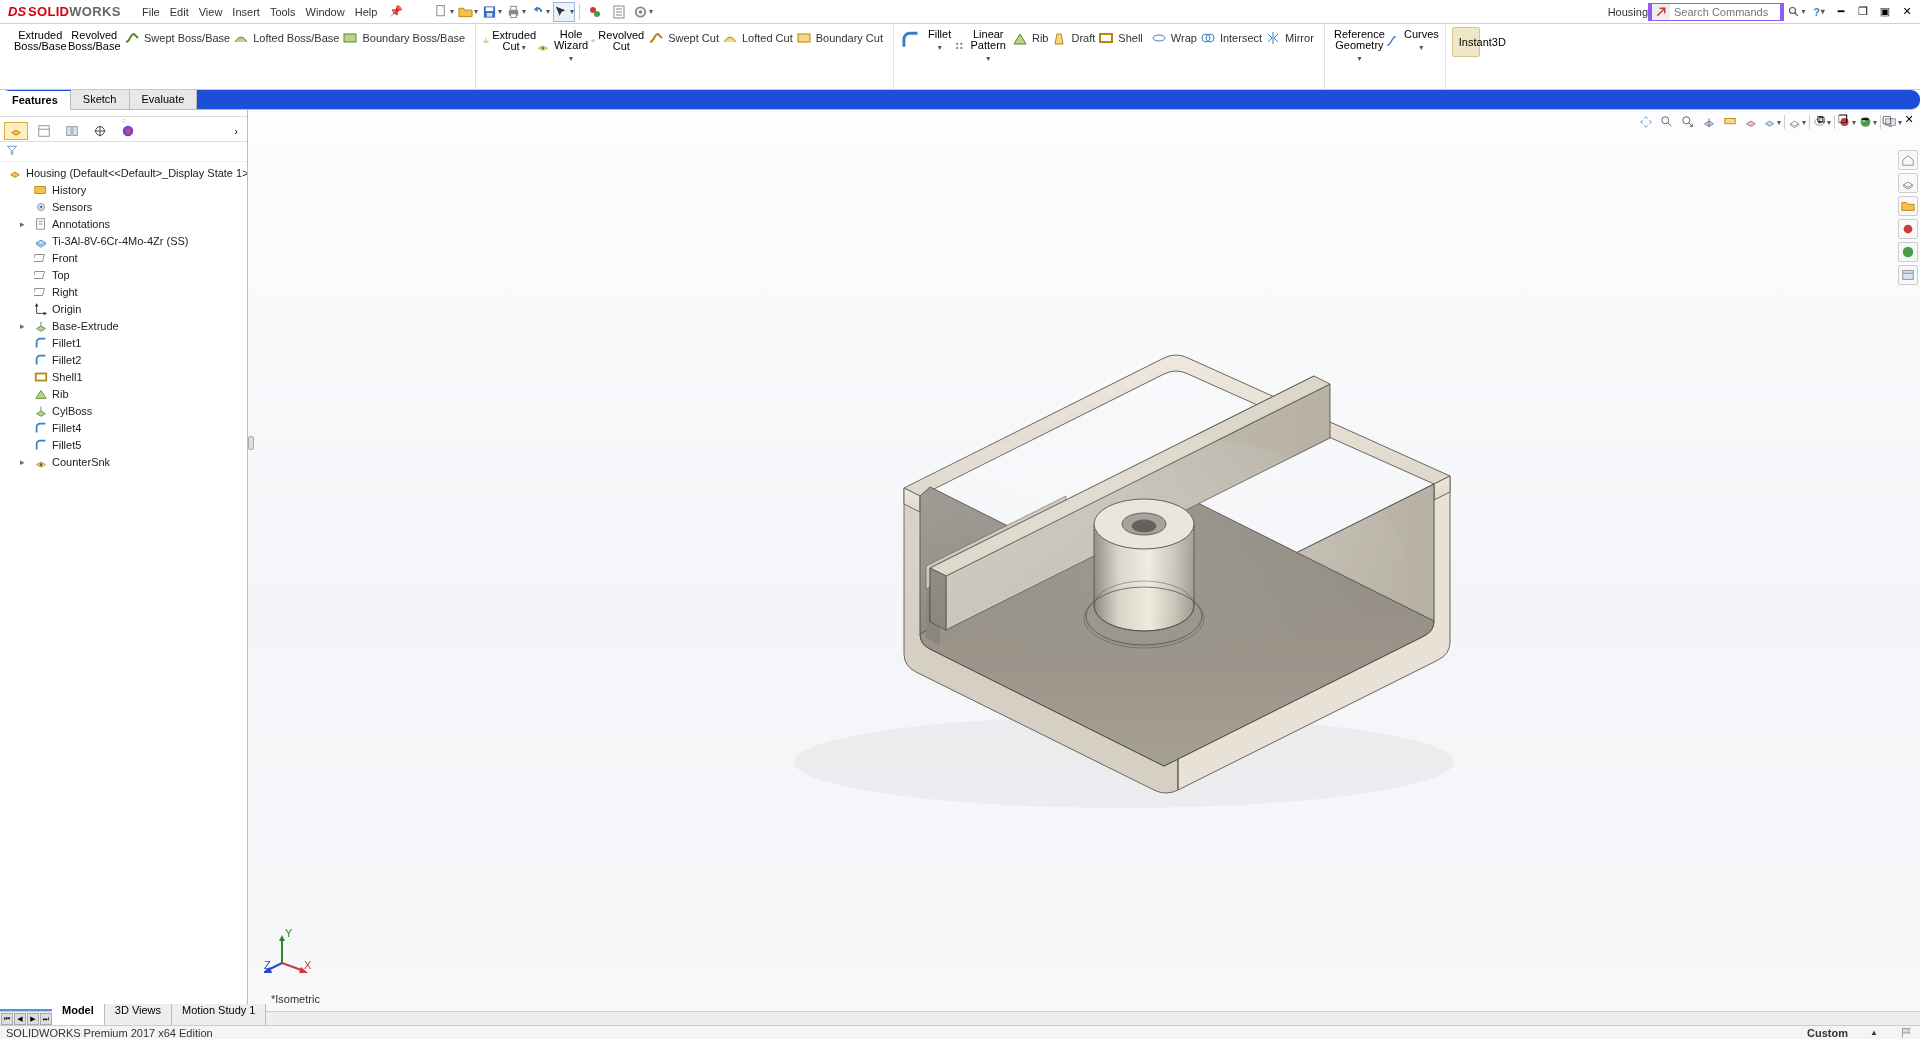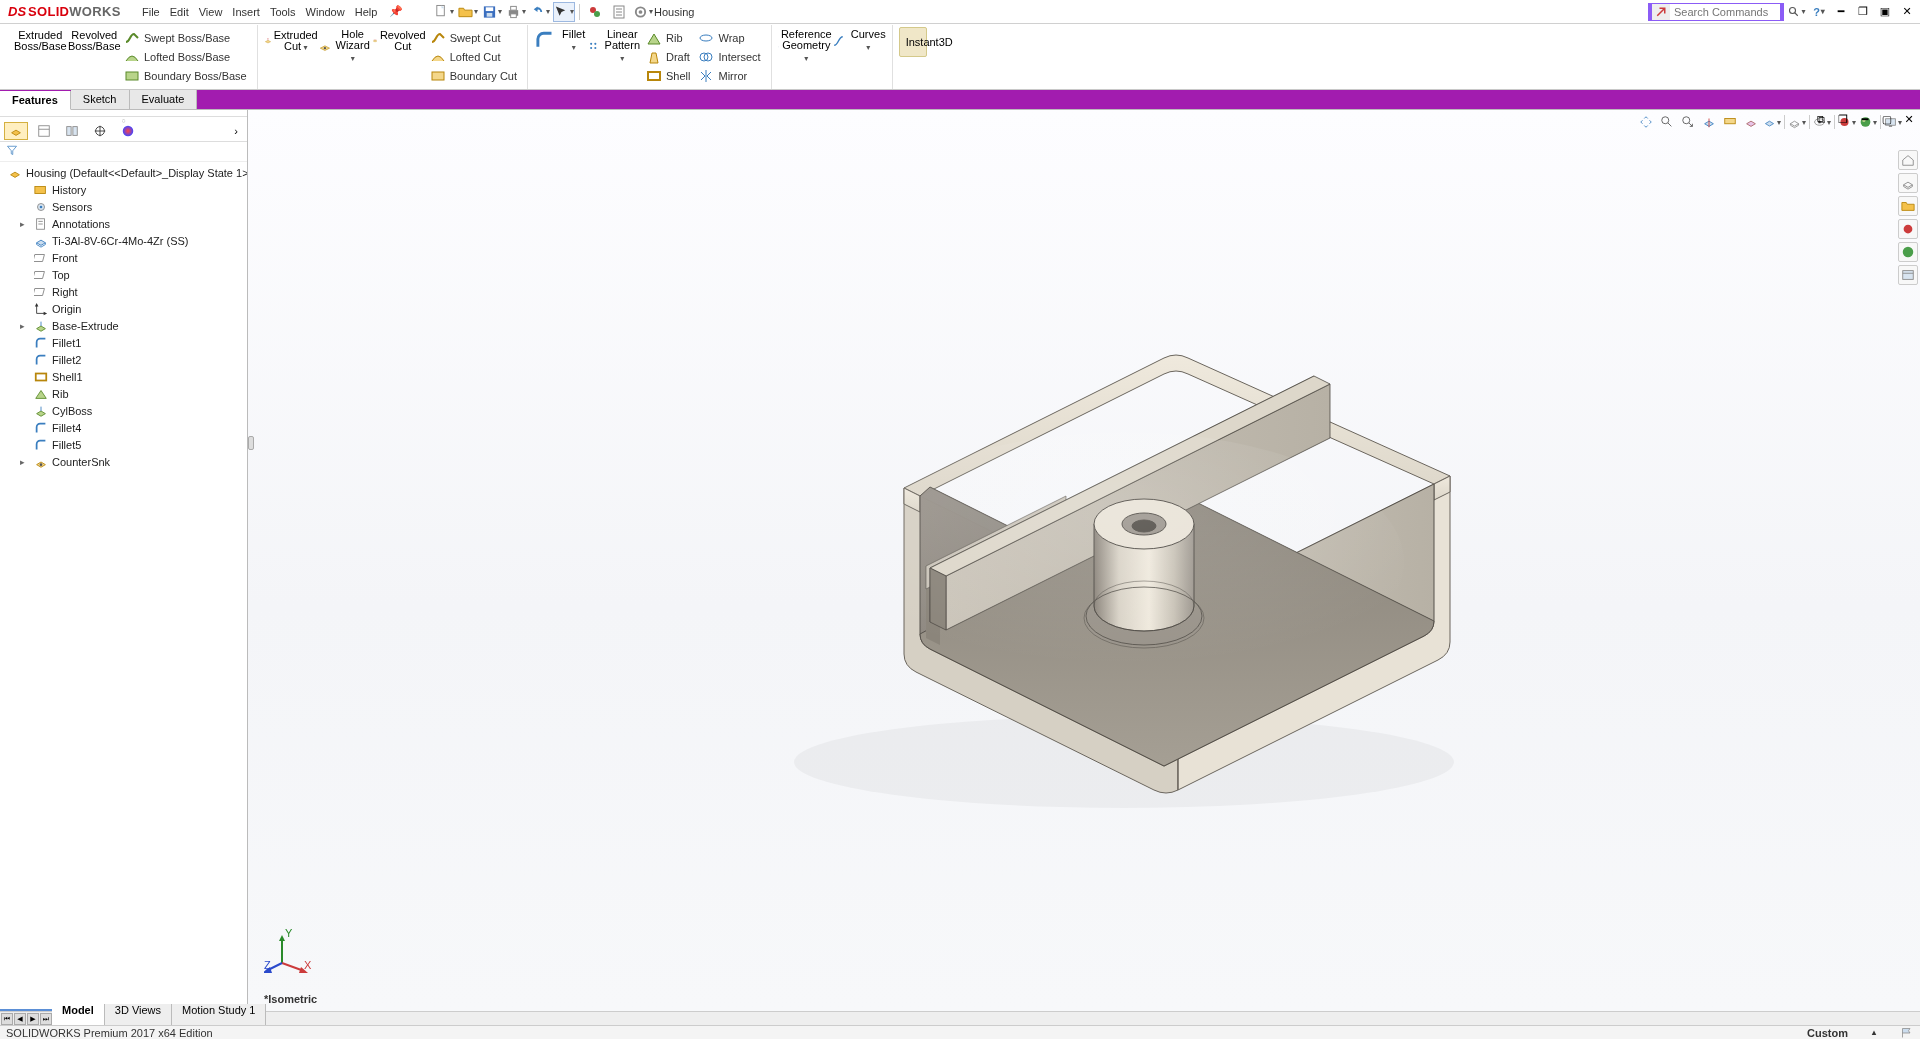--- a/index.html
+++ b/index.html
@@ -19,7 +19,7 @@
 .qat-btn svg { width:16px; height:16px; }
 .qat-sep { width:1px; height:16px; background:#ccc; margin:0 2px; }
 .qat-dd::after { content:"▾"; font-size:8px; color:#555; margin-left:1px; }
-#title { flex:1; text-align:left; color:#333; }
+#title { flex:1; text-align:right; color:#333; }
 #search-wrap { display:flex; align-items:center; padding-right:4px; gap:2px; }
 #search-box { display:flex; align-items:center; border:4px solid #8b5cf6; height:18px; }
 #search-box .sicon { width:18px; height:16px; background:#eee; display:flex; align-items:center; justify-content:center; }

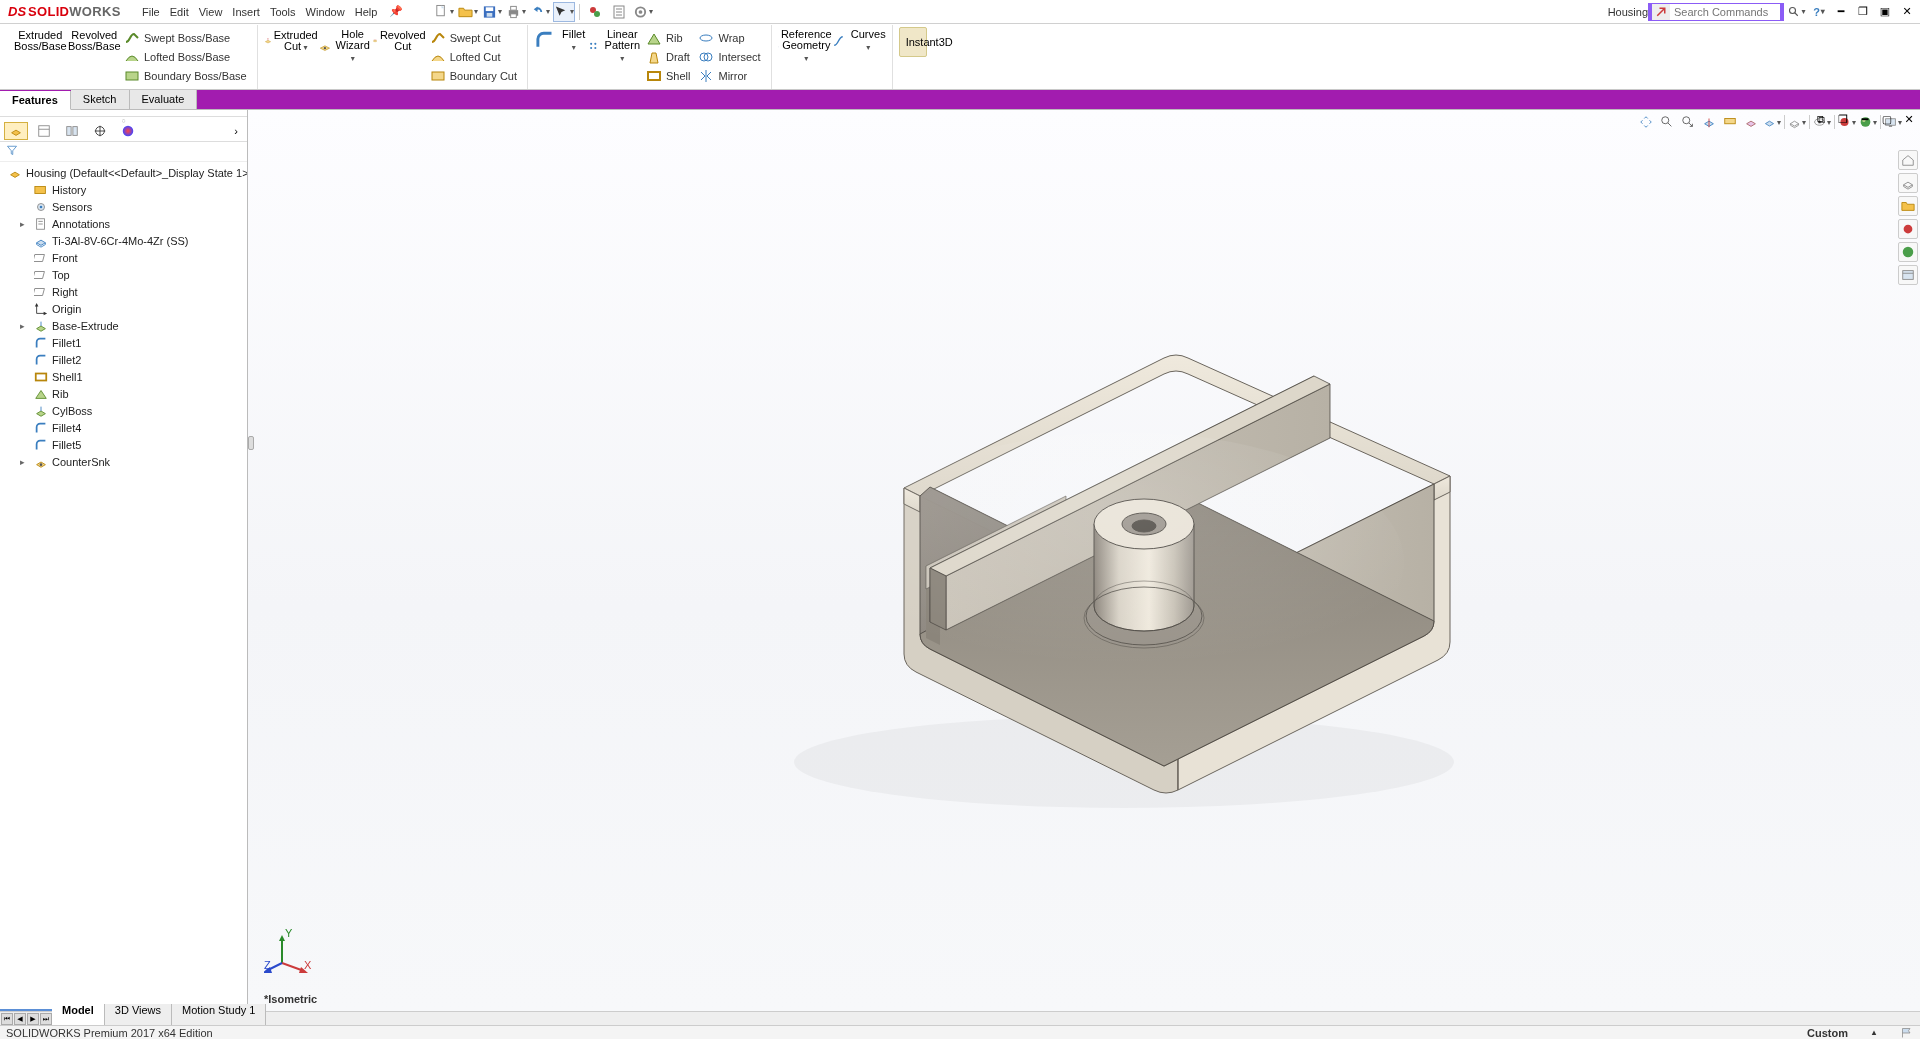--- a/index.html
+++ b/index.html
@@ -33,7 +33,7 @@
 .big-btn { display:flex; flex-direction:row; align-items:center; width:54px; text-align:center; line-height:11px; padding-top:2px; gap:2px; }
 .big-btn svg { width:24px; height:24px; }
 .big-btn span.dd::after { content:" ▾"; font-size:8px; color:#555; }
-.sm-list { display:flex; flex-direction:column; gap:3px; padding:3px 4px; }
+.sm-list { display:flex; gap:3px; padding:3px 4px; }
 .sm-btn { display:flex; align-items:center; gap:4px; white-space:nowrap; color:#333; }
 .sm-btn svg { width:16px; height:16px; }
 .rgroup.instant .big-btn { background:#f0e7c8; border:1px solid #d4c98a; border-radius:2px; padding:2px 4px; width:28px; }

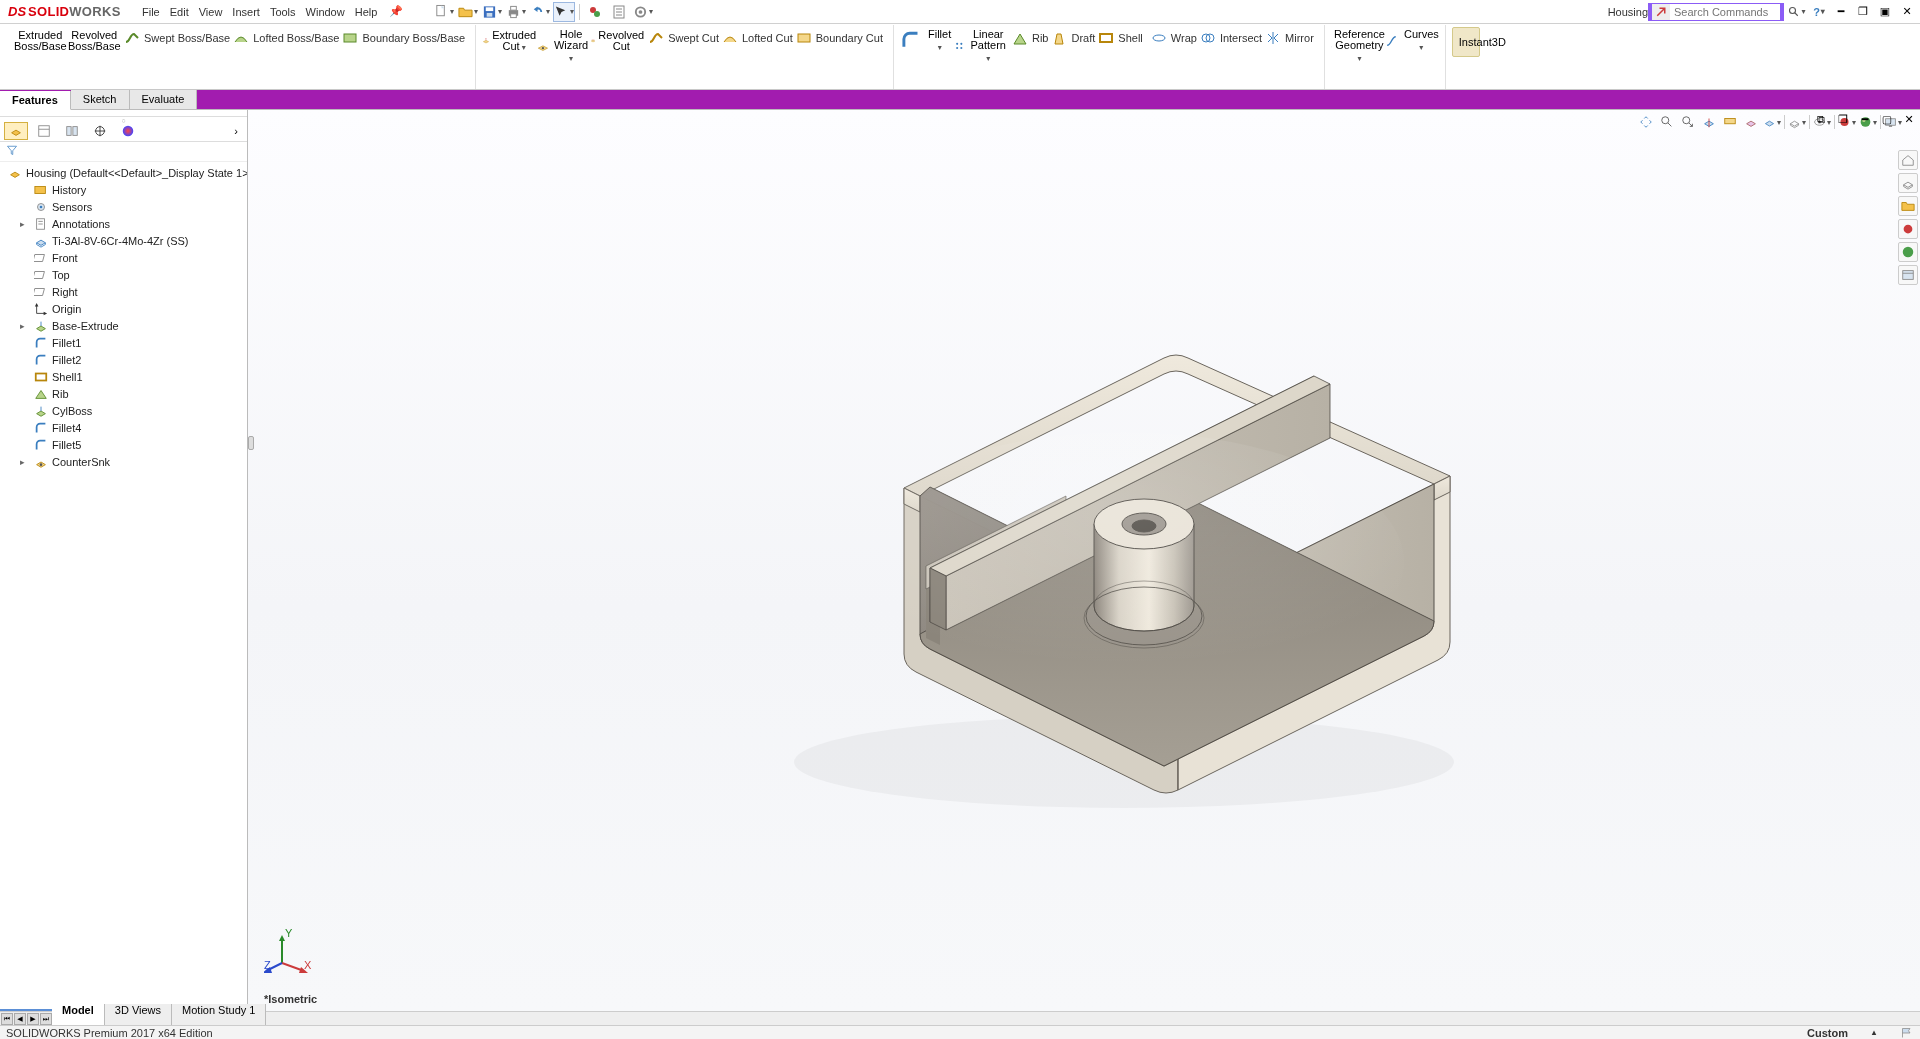--- a/index.html
+++ b/index.html
@@ -39,7 +39,7 @@
 .rgroup.instant .big-btn { background:#f0e7c8; border:1px solid #d4c98a; border-radius:2px; padding:2px 4px; width:28px; }
 
 
-#cmd-tabs { height:20px; background:#a21caf; border-bottom:1px solid #bbb; display:flex; }
+#cmd-tabs { height:20px; background:#1d4ed8; border-bottom:1px solid #bbb; display:flex;border-radius:9px; }
 .ctab { padding:3px 12px; border-right:1px solid #bbb; background:#e8e8e8; }
 .ctab.active { background:#fff; border-bottom:1px solid #fff; position:relative; top:1px; font-weight:bold; }
 

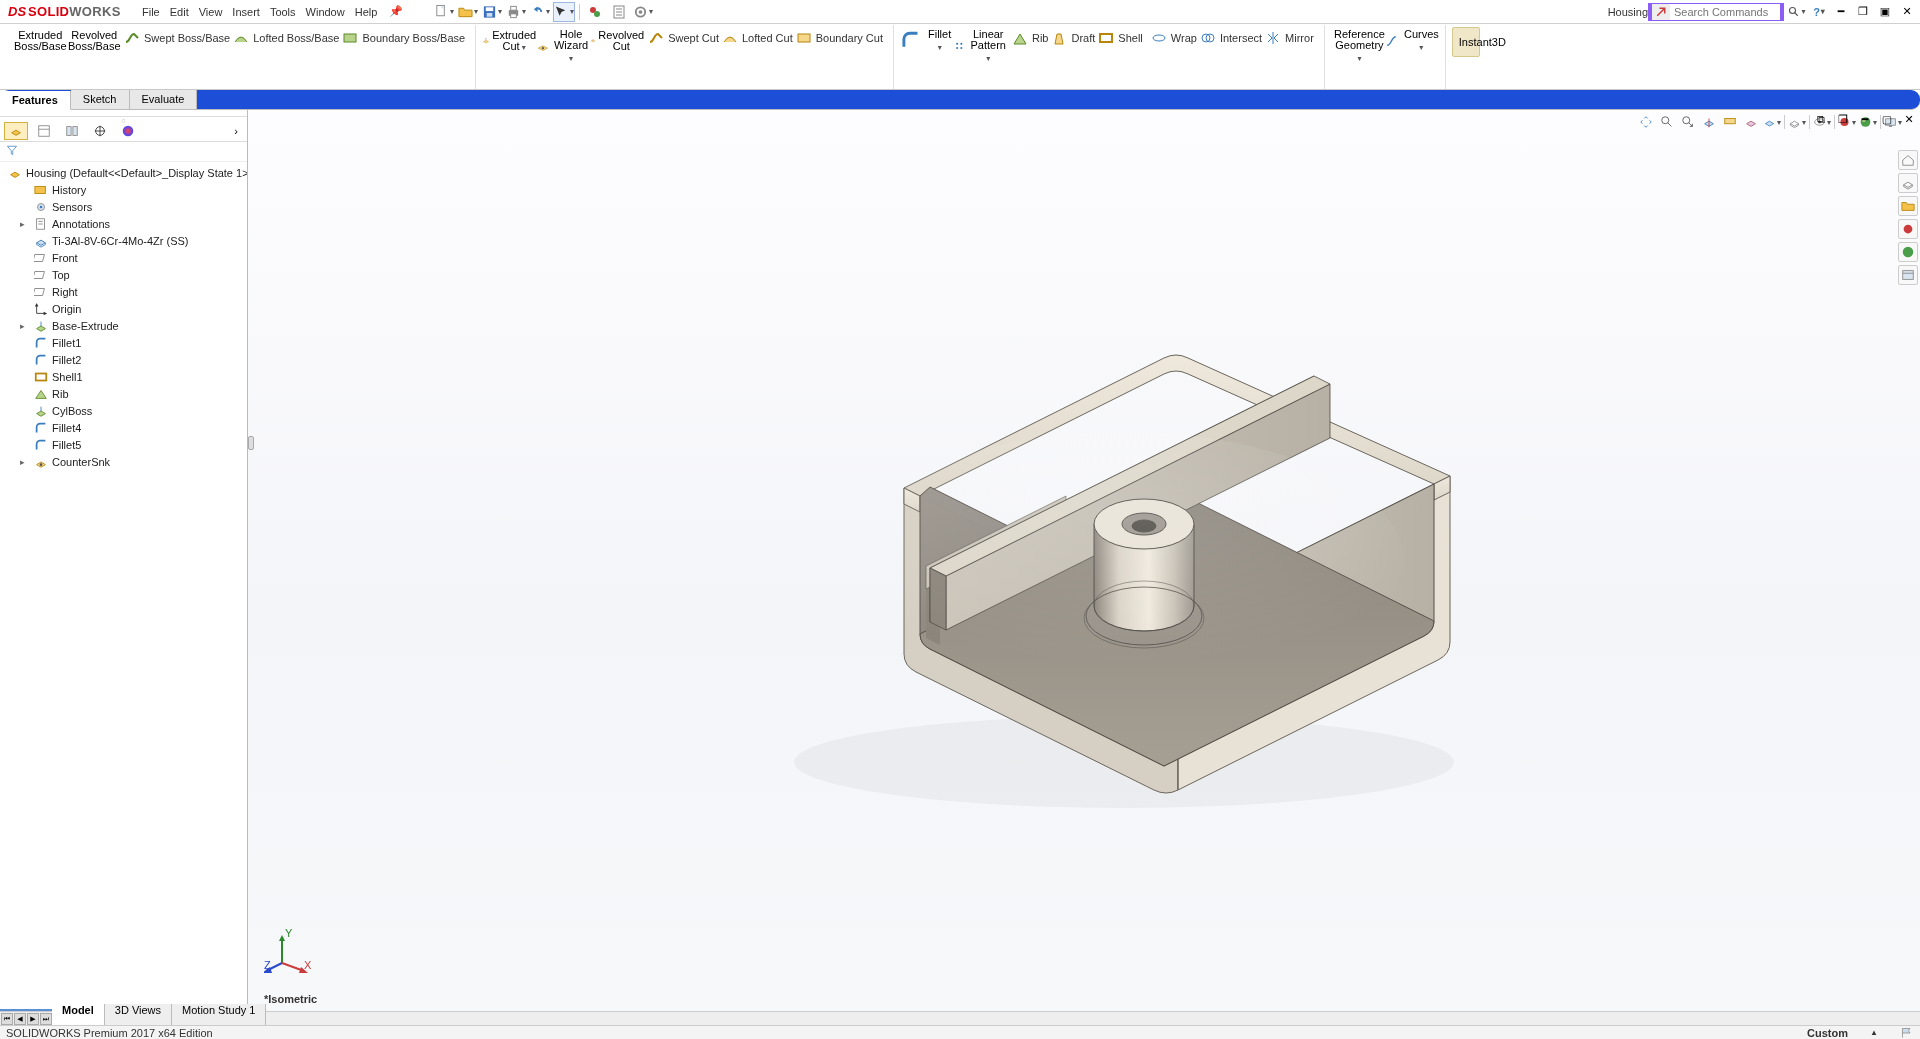--- a/index.html
+++ b/index.html
@@ -69,7 +69,7 @@
 .hu-btn { width:20px; height:20px; border:1px solid #ccc; background:#f8f8f8; display:flex; align-items:center; justify-content:center; border-radius:2px; }
 
 #triad { position:absolute; left:16px; bottom:36px; width:48px; height:48px; }
-#iso-label { position:absolute; left:16px; bottom:6px; font-weight:bold; color:#333; }
+#iso-label { position:absolute; left:23px; bottom:6px; font-weight:normal; color:#333; }
 
 #splitter { position:absolute; left:248px; top:326px; width:6px; height:14px; background:#ddd; border:1px solid #aaa; border-radius:2px; }
 

